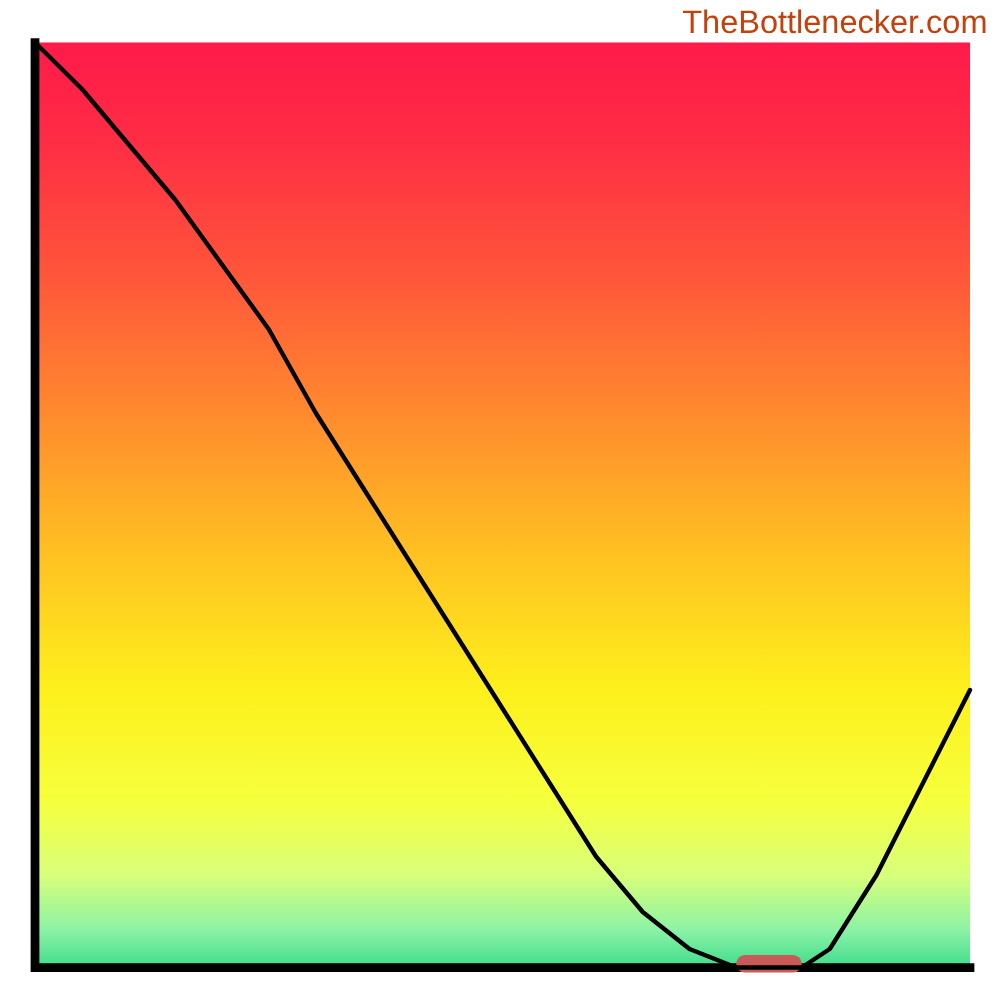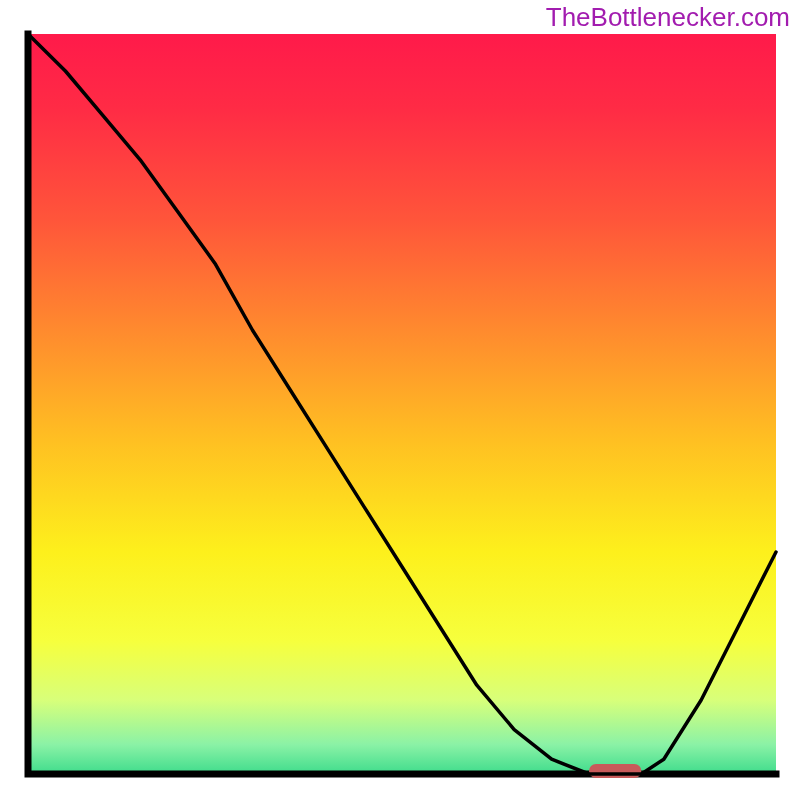--- a/index.html
+++ b/index.html
@@ -21,7 +21,7 @@
     right: 10px;
     font-size: 26px;
     font-weight: 500;
-    color: #a21caf;
+    color: #c2410c;
     letter-spacing: 0px;
     text-align: center;
   }

